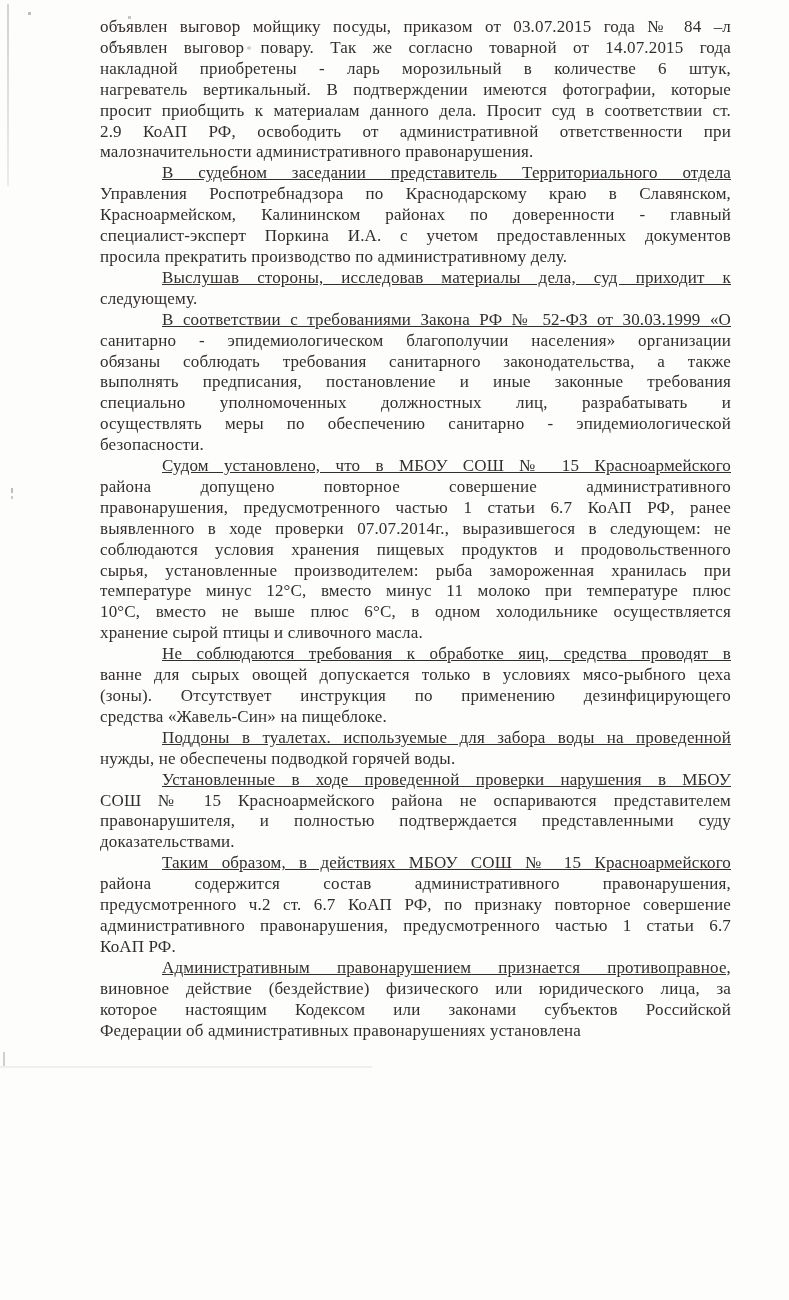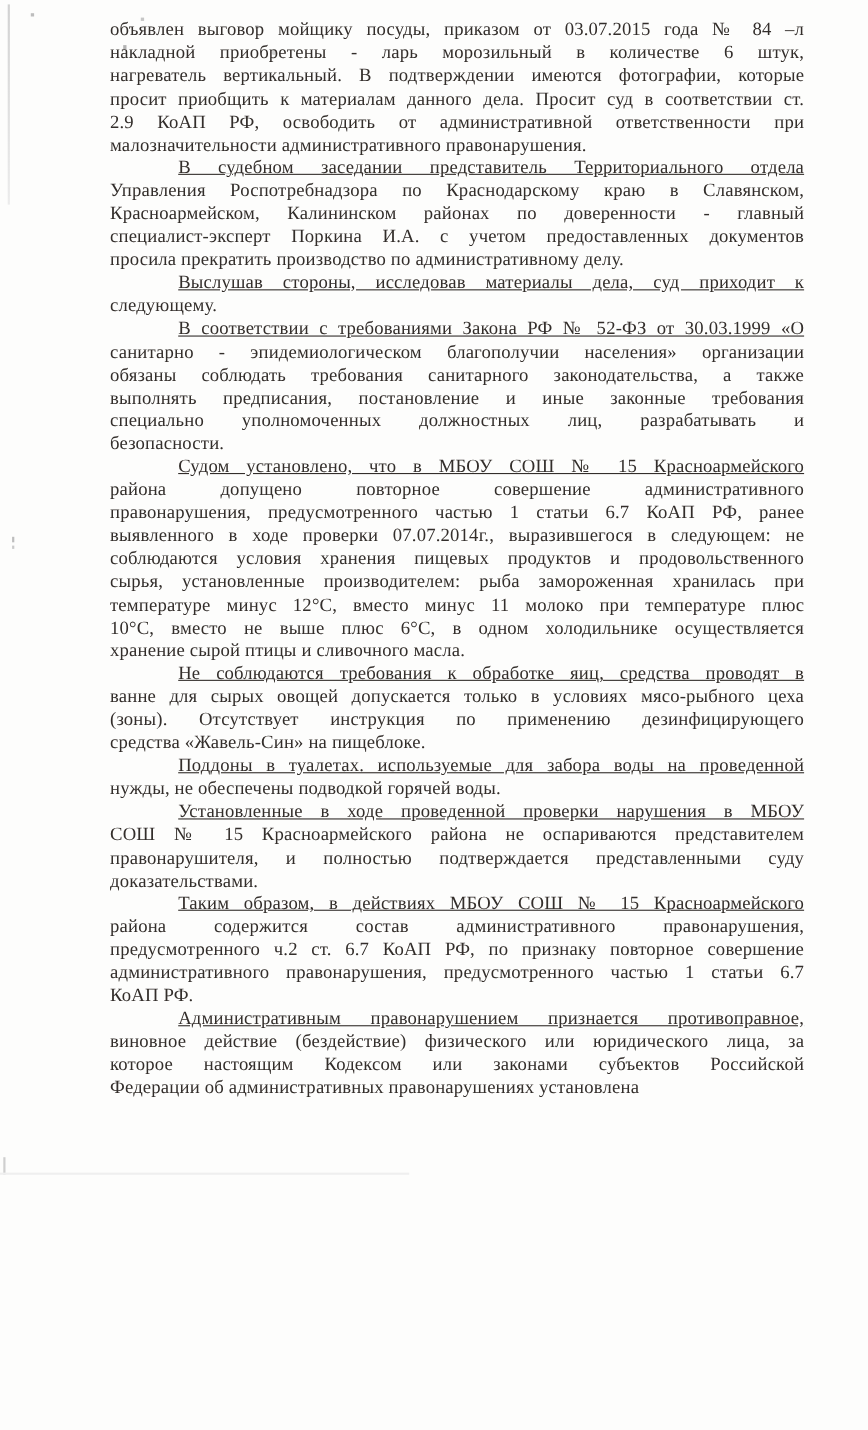--- a/index.html
+++ b/index.html
@@ -72,6 +72,7 @@
 
   <div class="text-block">
       <div class="line">объявлен выговор мойщику посуды, приказом от 03.07.2015 года № 84 –л</div>
+      <div class="line">объявлен выговор повару. Так же согласно товарной  от 14.07.2015 года</div>
       <div class="line">накладной приобретены - ларь морозильный в количестве 6 штук,</div>
       <div class="line">нагреватель вертикальный. В подтверждении имеются фотографии, которые</div>
       <div class="line">просит приобщить к материалам данного дела. Просит суд в соответствии ст.</div>

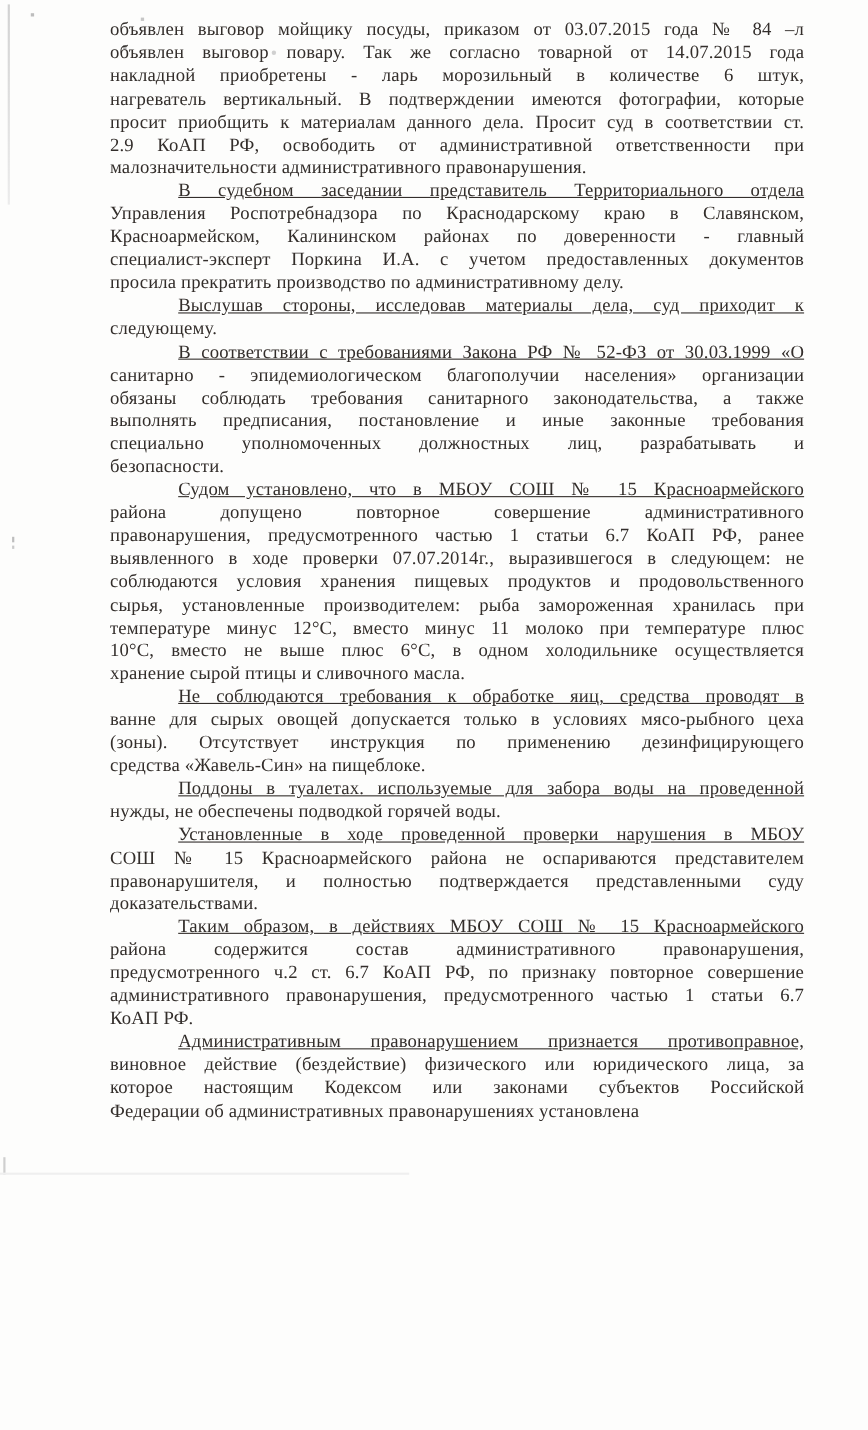--- a/index.html
+++ b/index.html
@@ -90,6 +90,7 @@
       <div class="line">обязаны соблюдать требования санитарного законодательства, а также</div>
       <div class="line">выполнять предписания, постановление и иные законные требования</div>
       <div class="line">специально уполномоченных должностных лиц, разрабатывать и</div>
+      <div class="line">осуществлять меры по обеспечению санитарно - эпидемиологической</div>
       <div class="line last">безопасности.</div>
       <div class="line indent">Судом установлено, что в МБОУ СОШ № 15 Красноармейского</div>
       <div class="line">района допущено повторное совершение административного</div>

